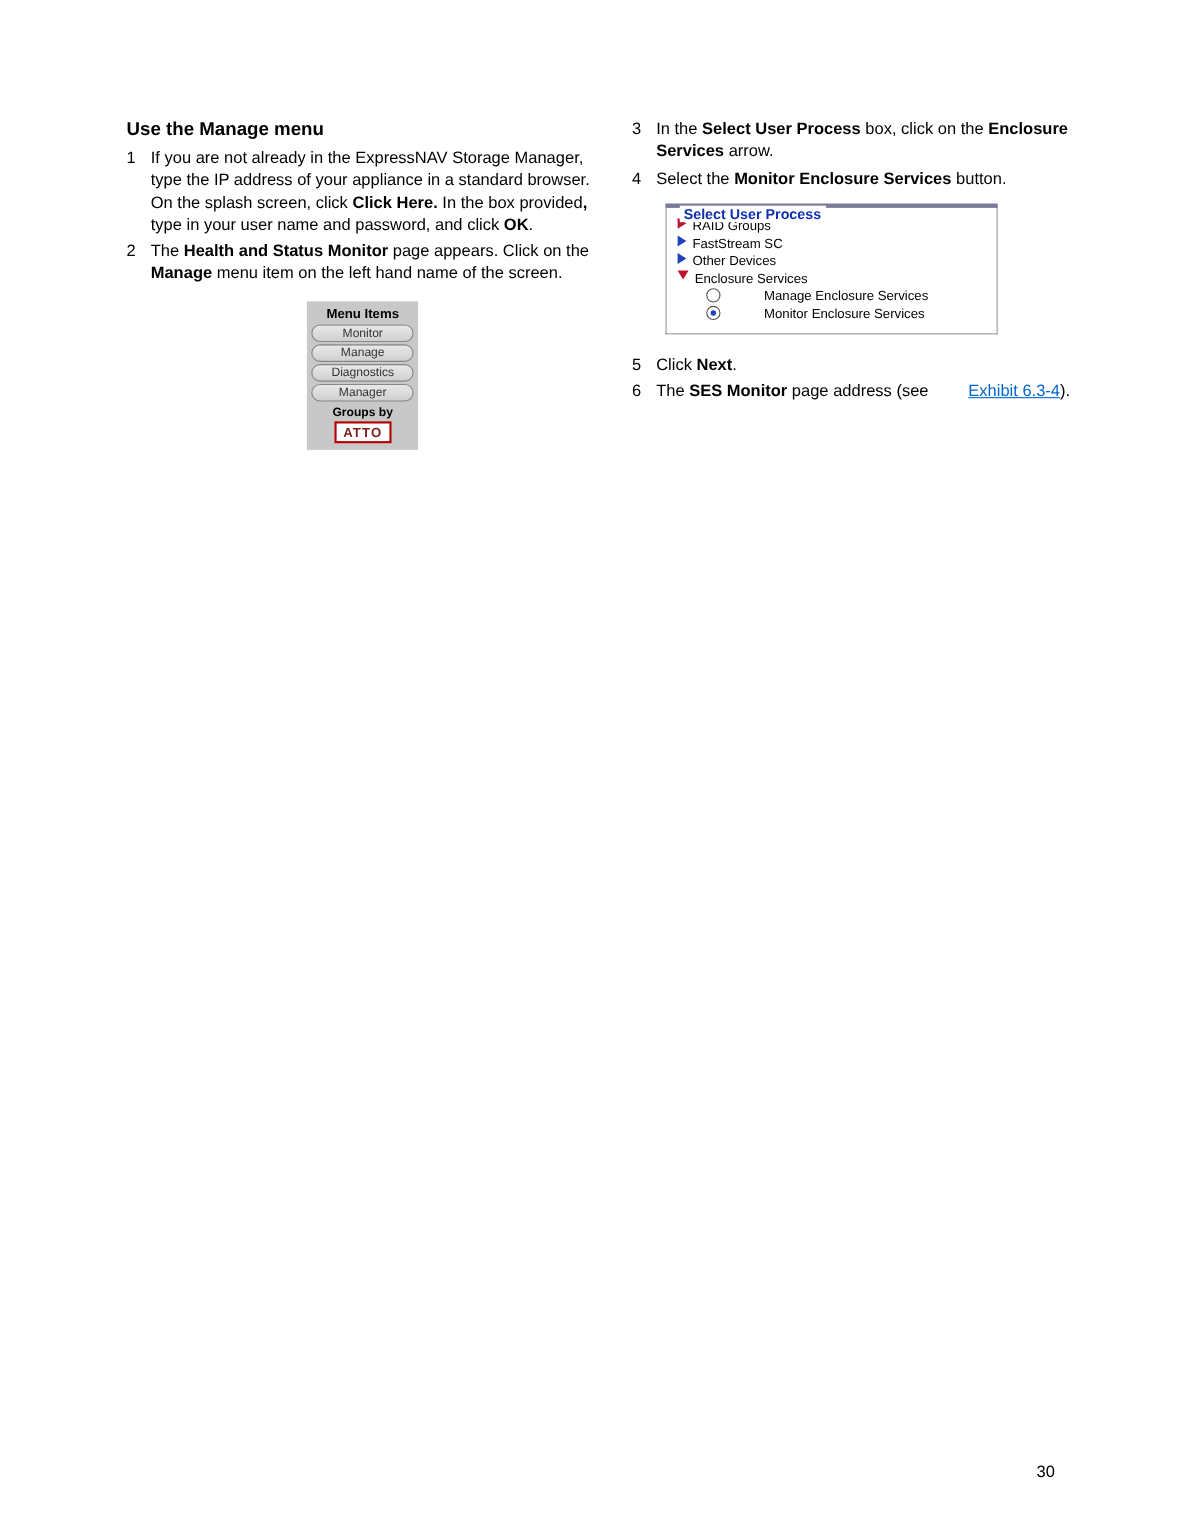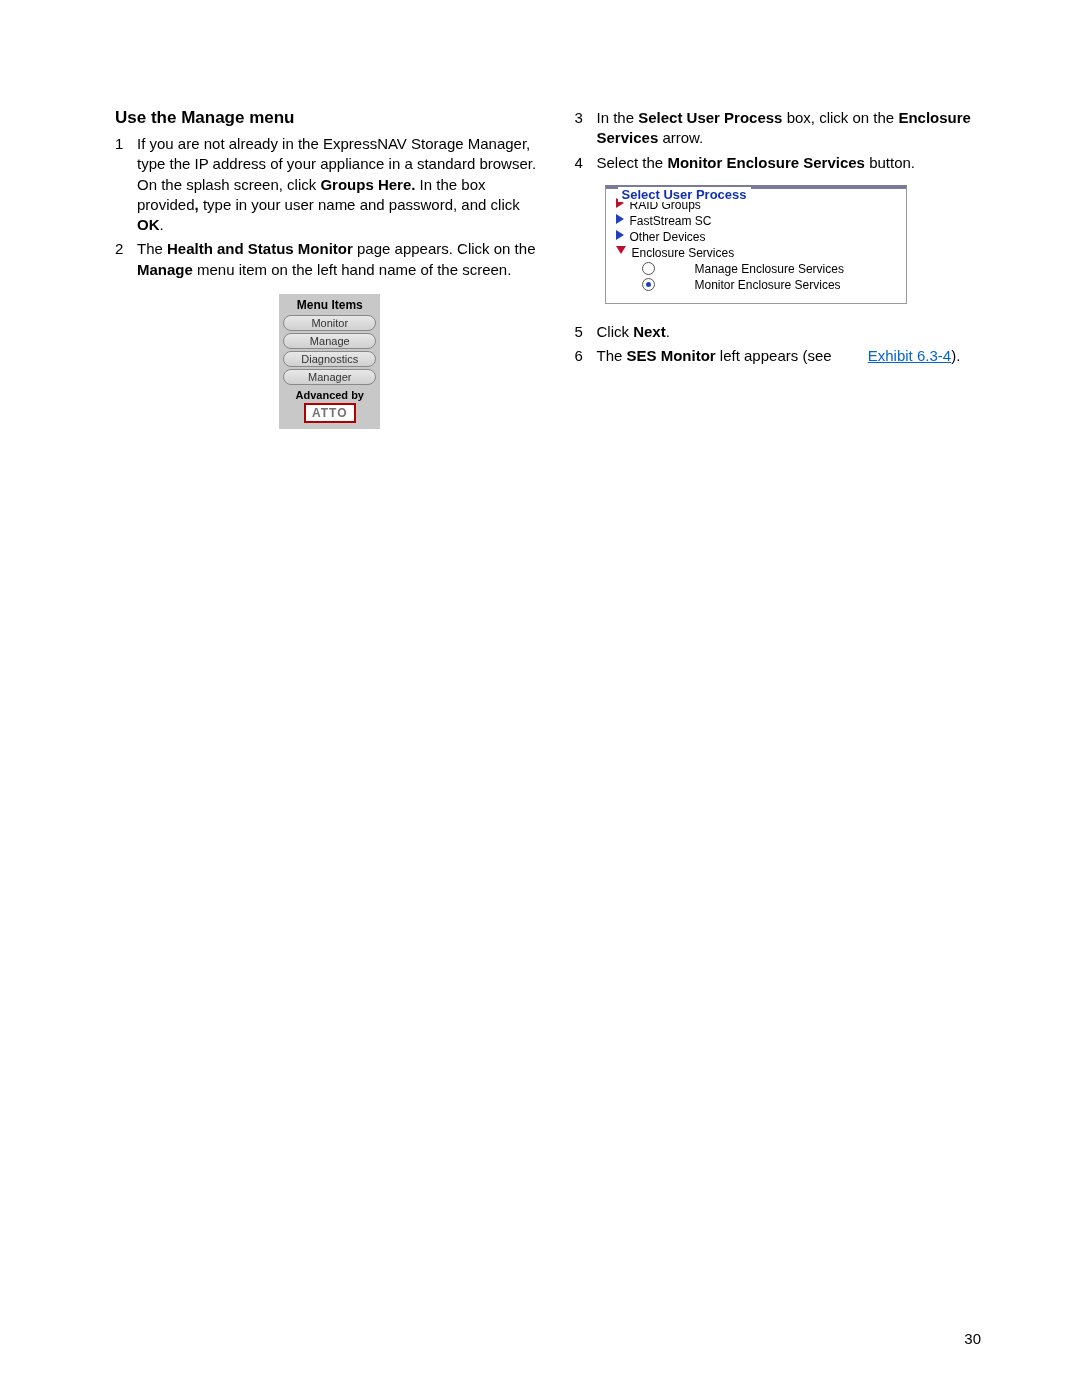--- a/index.html
+++ b/index.html
@@ -162,7 +162,7 @@
       <li>
         <span class="num">1</span>
         <span class="txt">
-          <span>If you are not already in the ExpressNAV Storage Manager, type the IP address of your appliance in a standard browser. On the splash screen, click </span><span class="bold">Groups Here.</span><span> In the box provided</span><span class="bold">,</span><span> type in your user name and password, and click </span><span class="bold">OK</span><span>.</span>
+          <span>If you are not already in the ExpressNAV Storage Manager, type the IP address of your appliance in a standard browser. On the splash screen, click </span><span class="bold">Click Here.</span><span> In the box provided</span><span class="bold">,</span><span> type in your user name and password, and click </span><span class="bold">OK</span><span>.</span>
         </span>
       </li>
       <li>

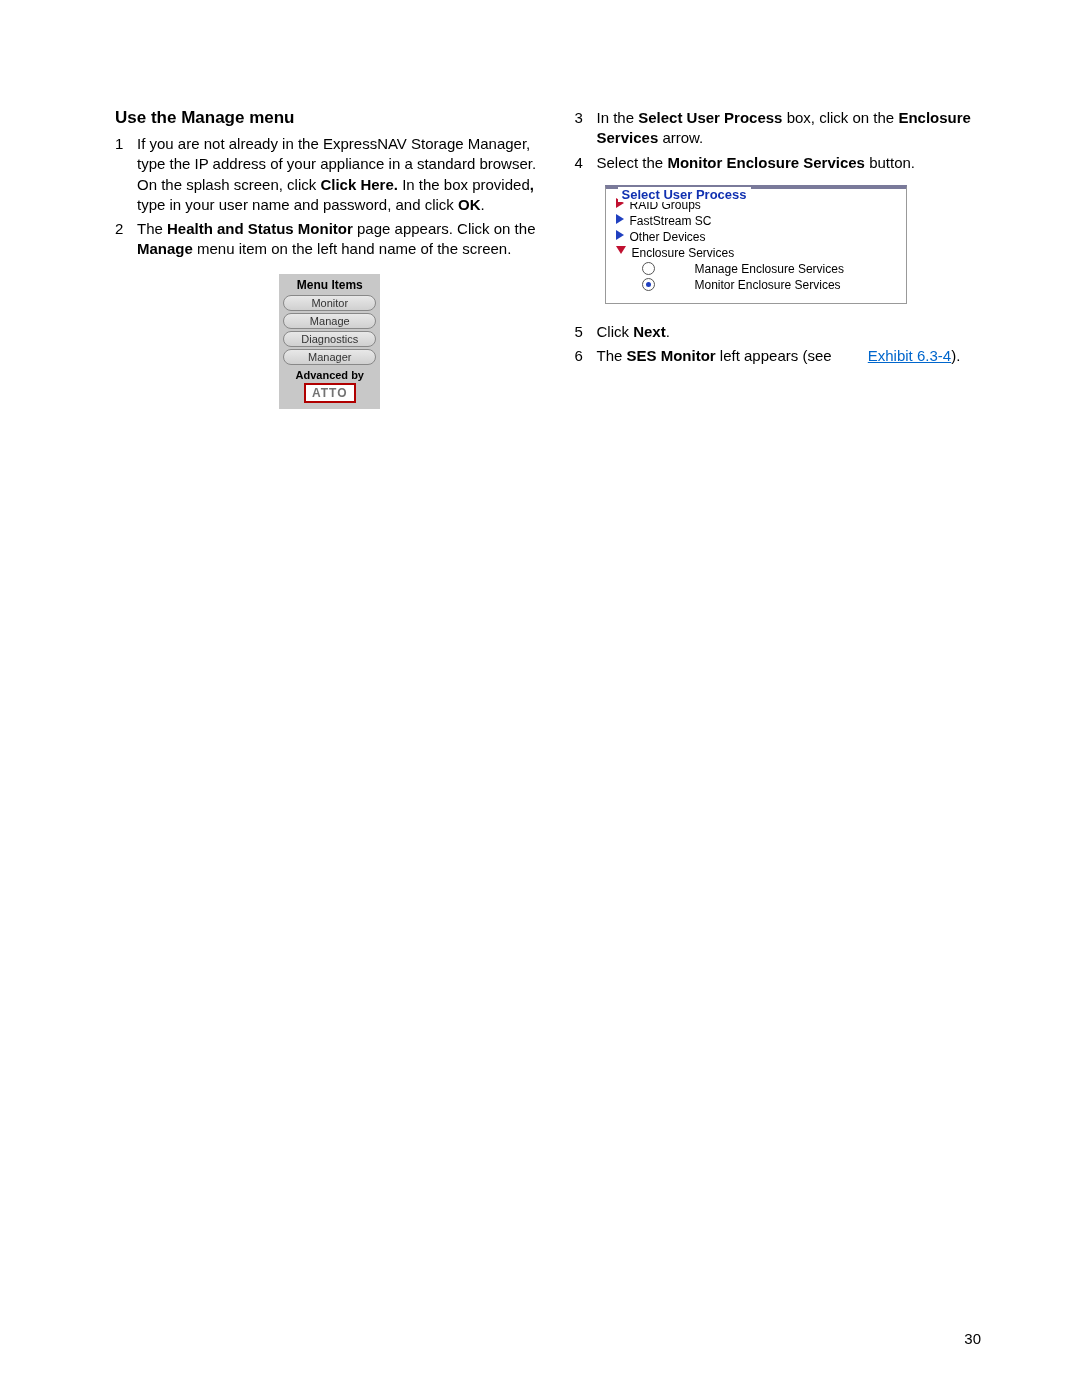--- a/index.html
+++ b/index.html
@@ -238,7 +238,7 @@
       <li>
         <span class="num">6</span>
         <span class="txt">
-          <span>The </span><span class="bold">SES Monitor</span><span> left appears (see </span><span class="link">Exhibit 6.3-4</span><span>).</span>
+          <span>The </span><span class="bold">SES Monitor</span><span> page address (see </span><span class="link">Exhibit 6.3-4</span><span>).</span>
         </span>
       </li>
     </ol>

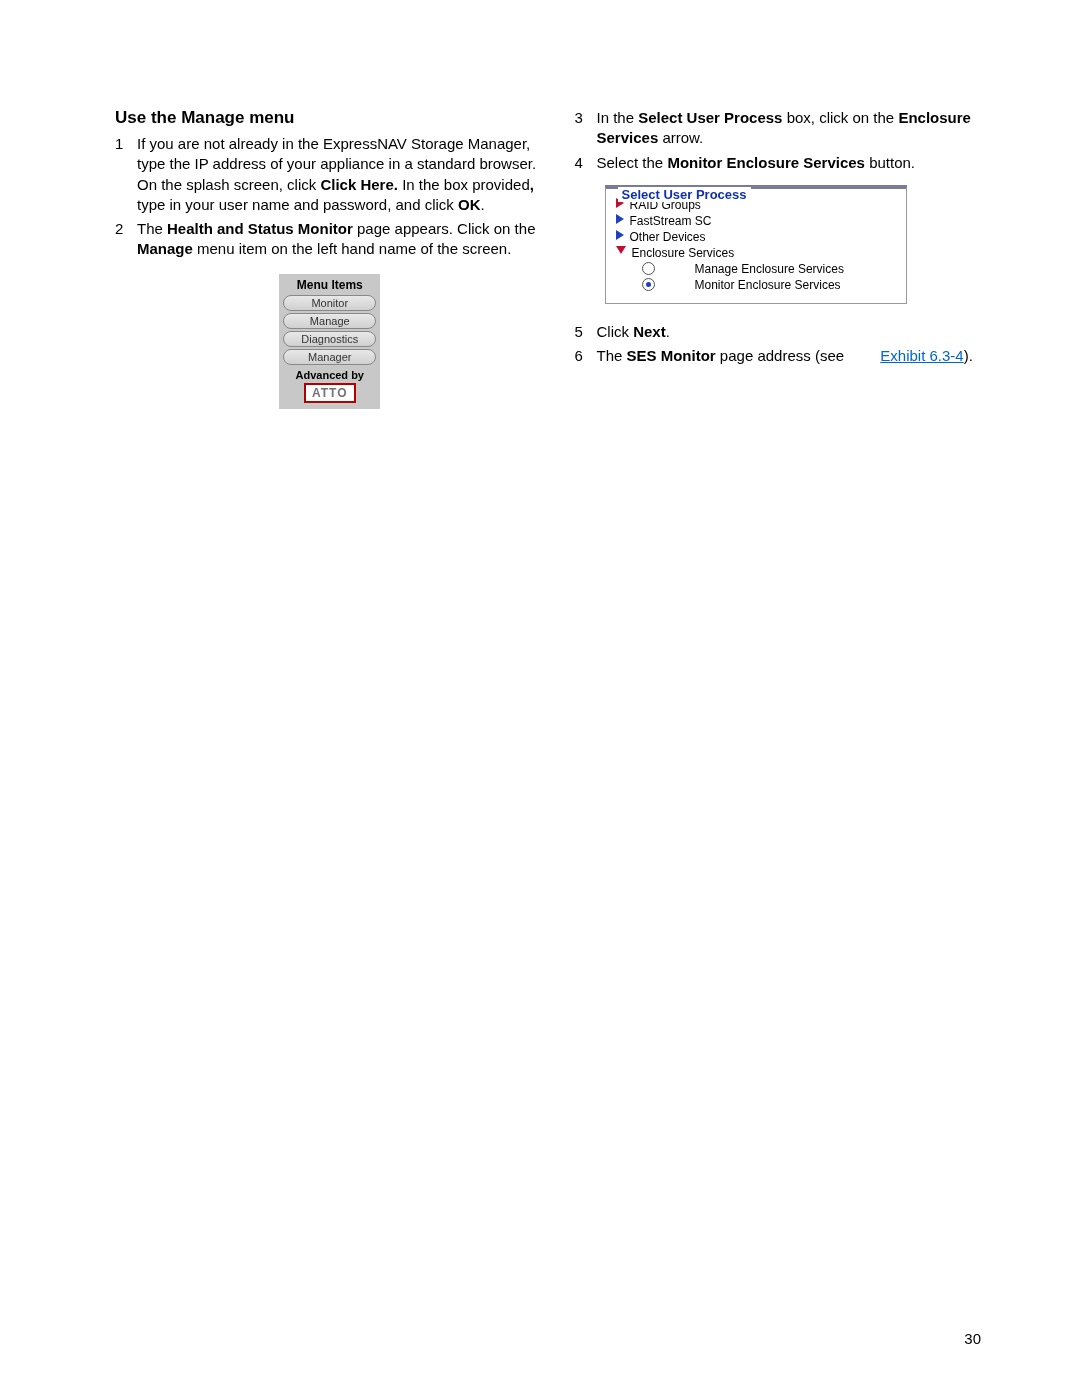--- a/index.html
+++ b/index.html
@@ -179,7 +179,7 @@
       <div class="btn">Manage</div>
       <div class="btn">Diagnostics</div>
       <div class="btn">Manager</div>
-      <div class="powered">Advanced by</div>
+      <div class="powered">Groups by</div>
       <div class="logo">ATTO</div>
     </div>
   </div>

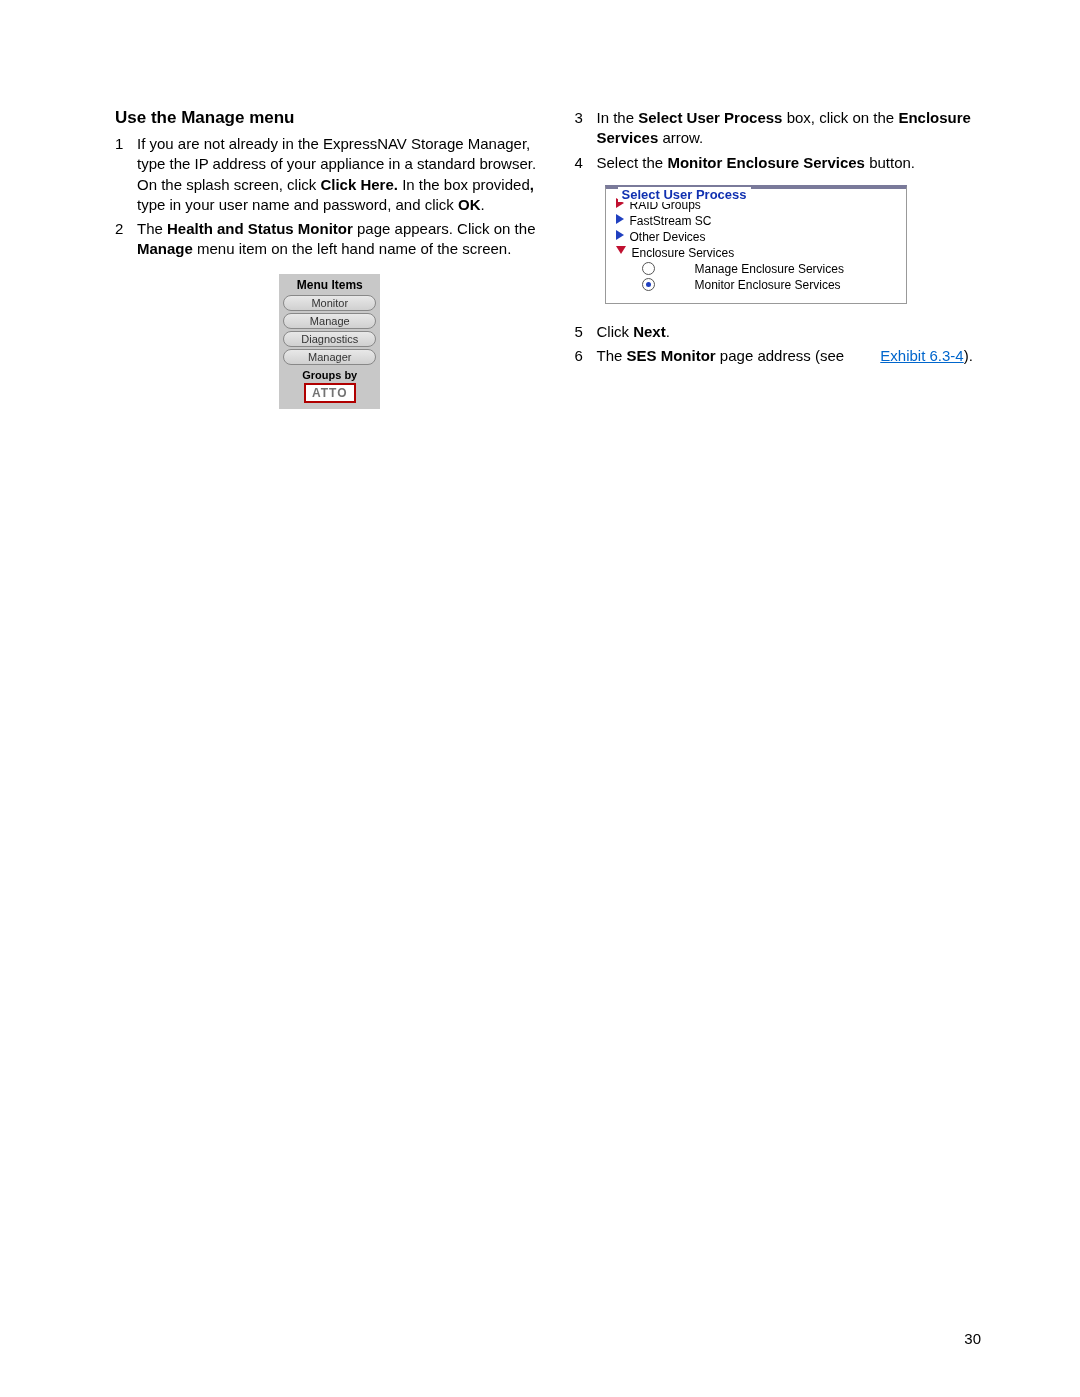--- a/index.html
+++ b/index.html
@@ -78,7 +78,7 @@
     display: inline-block;
     background: #fff;
     border: 2px solid #b00000;
-    color: #737373;
+    color: #7f1d1d;
     font-weight: bold;
     font-size: 12px;
     padding: 1px 6px;

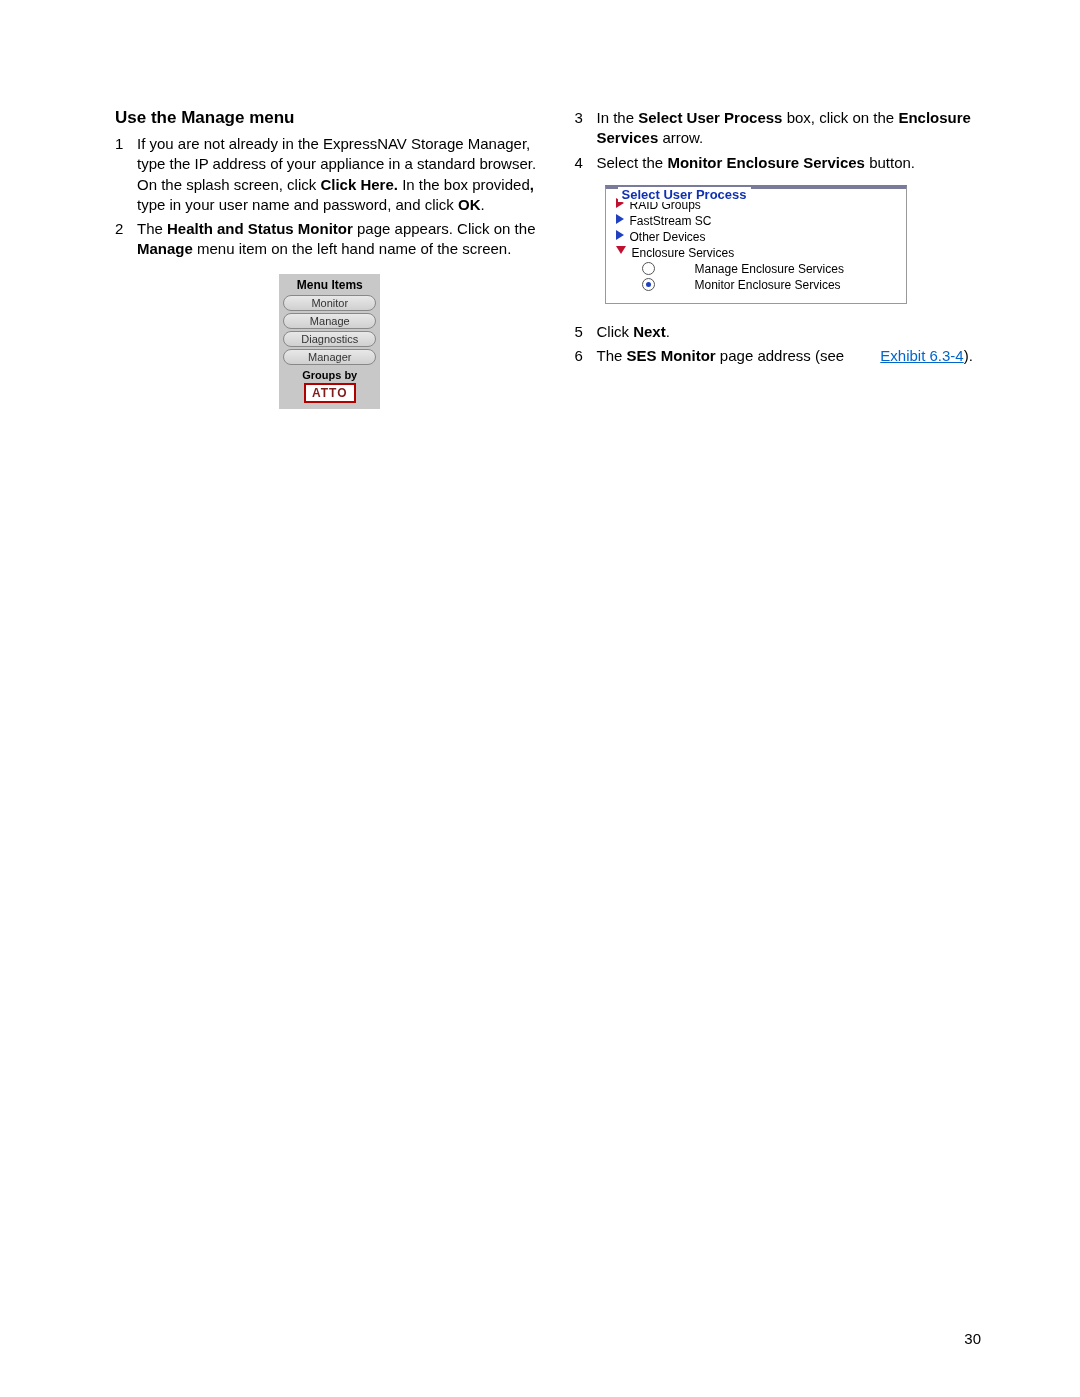--- a/index.html
+++ b/index.html
@@ -146,7 +146,7 @@
   .page-number {
     position: absolute;
     bottom: 50px;
-    right: 99px;
+    right: 121px;
     font-size: 15px;
   }
 </style>

